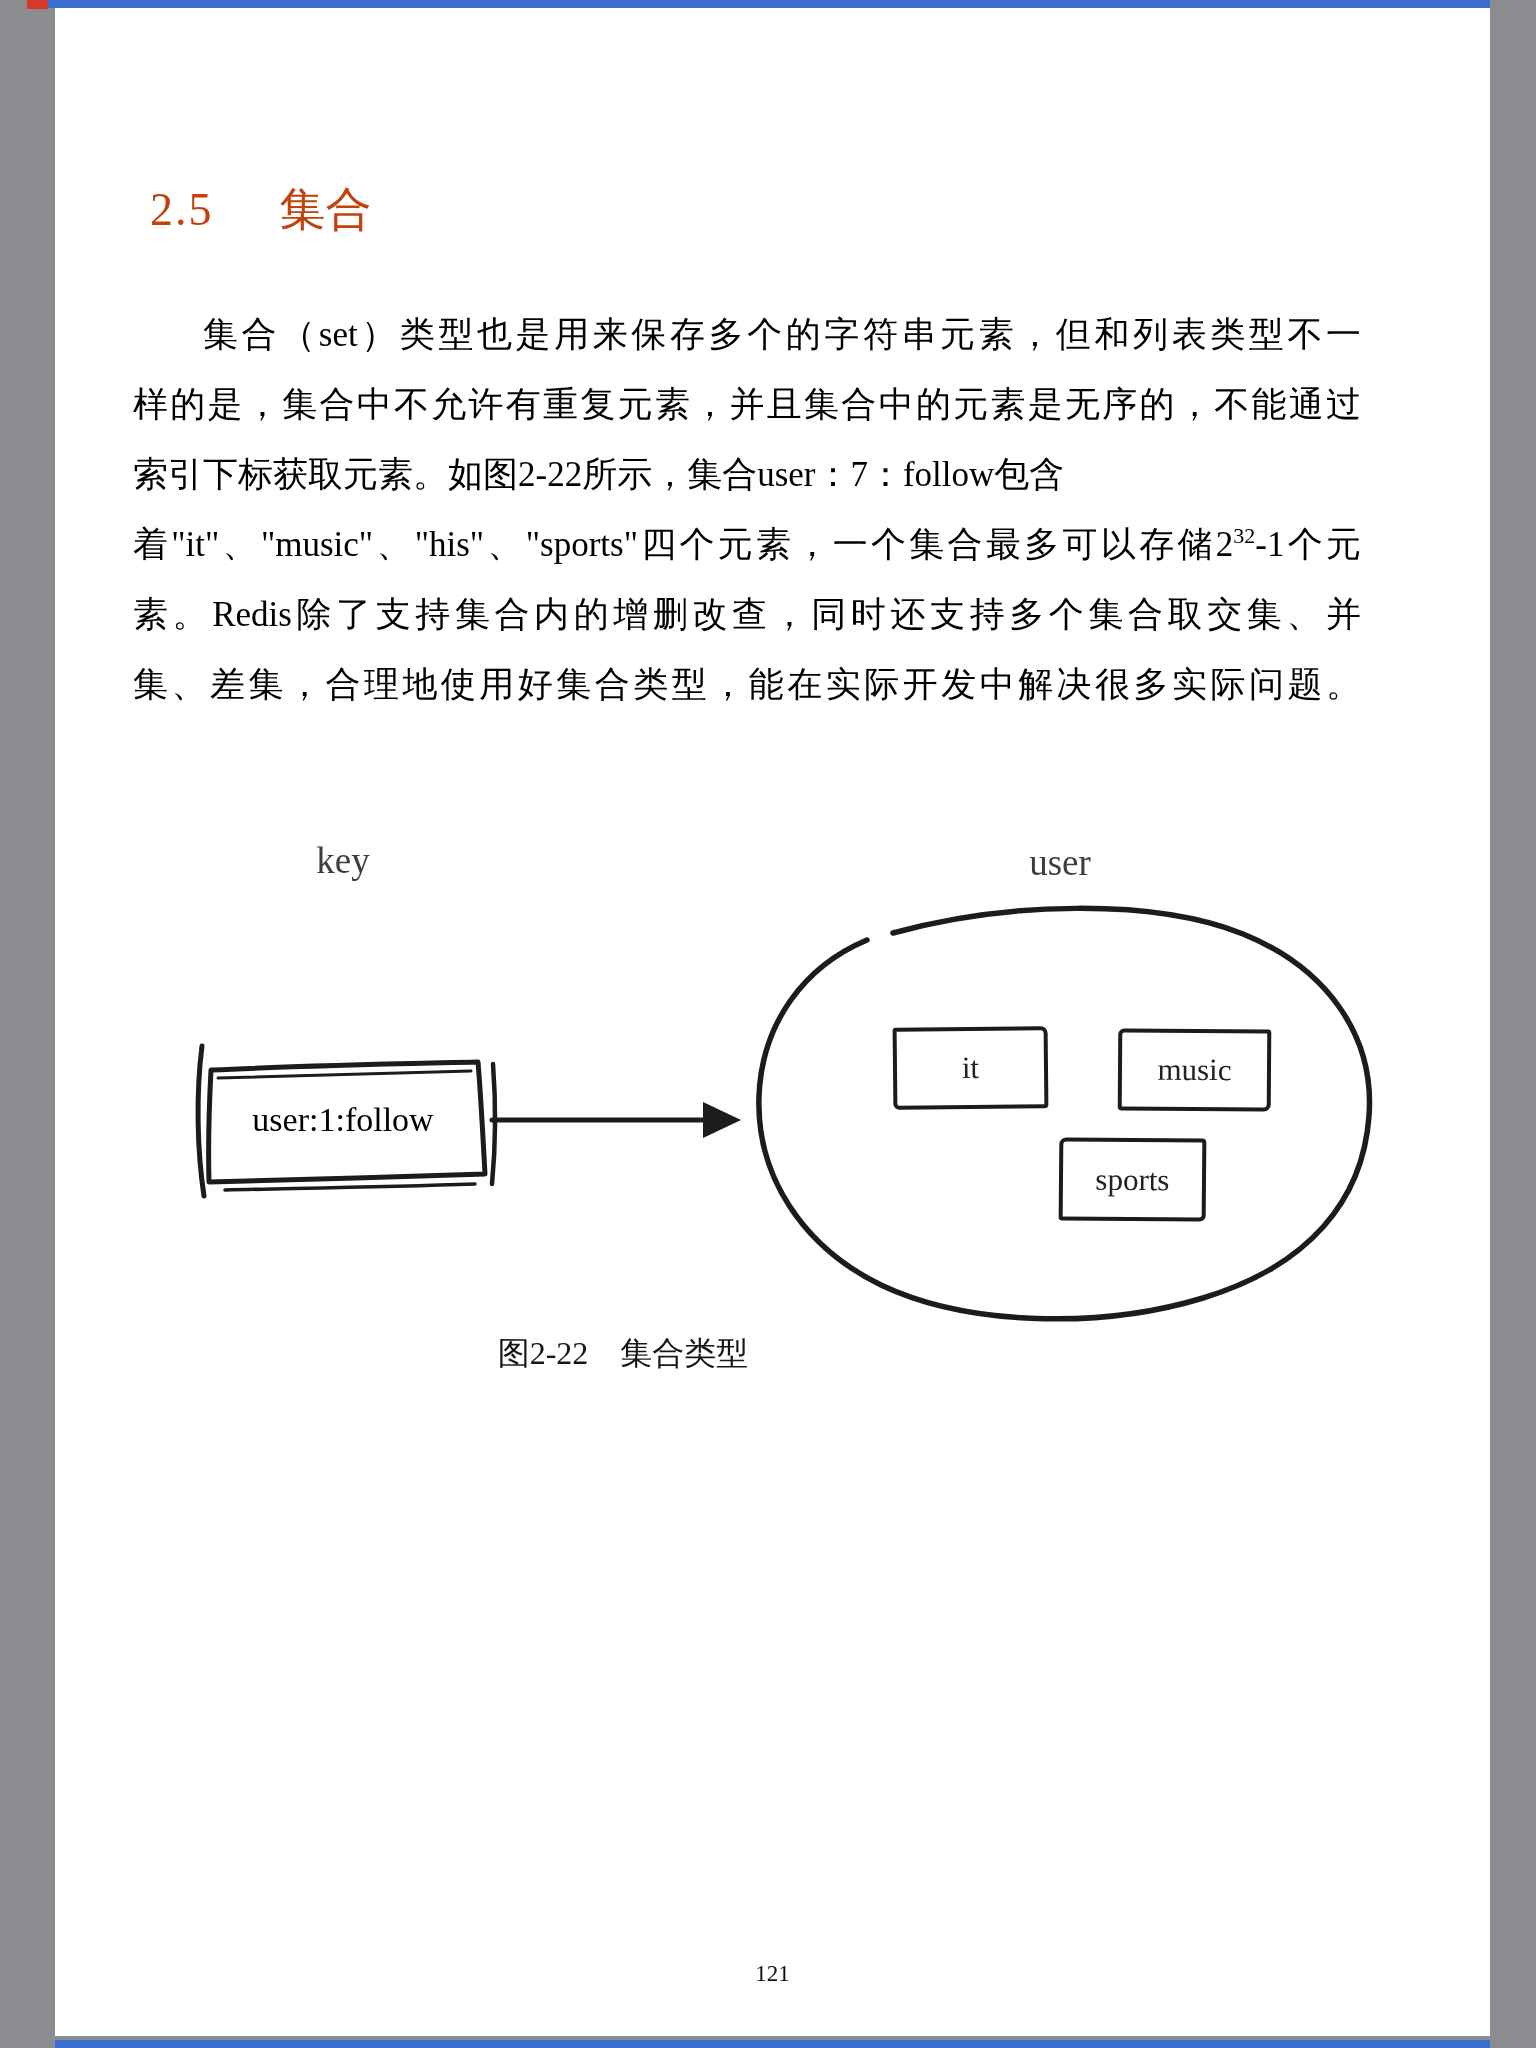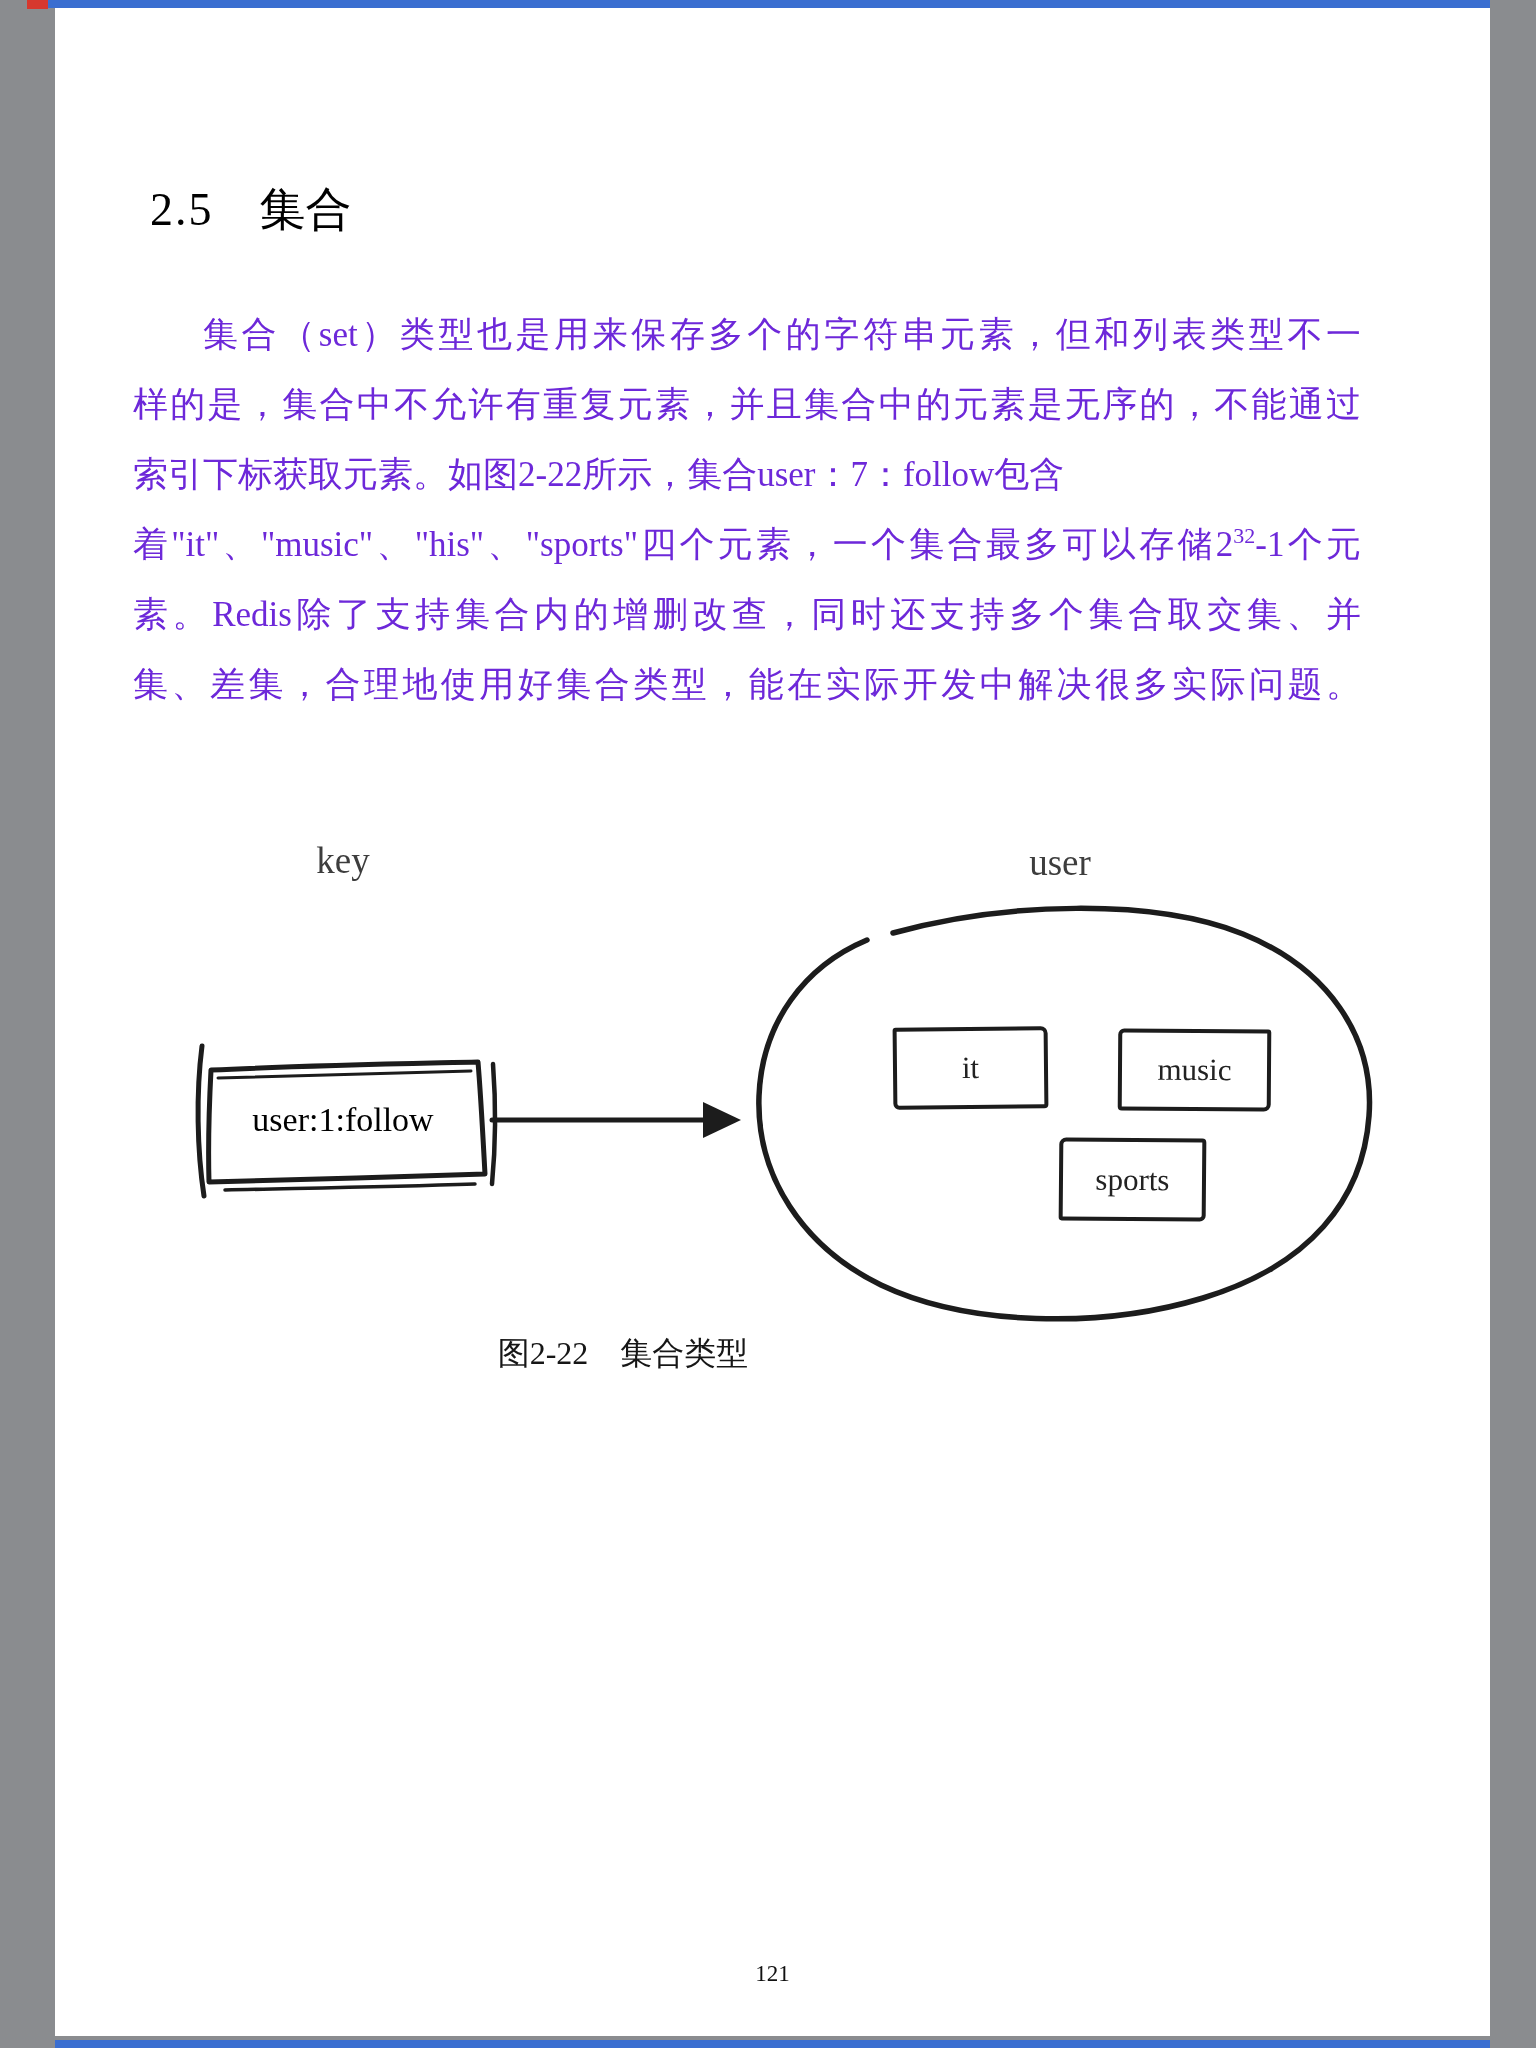--- a/index.html
+++ b/index.html
@@ -10,8 +10,8 @@
   .edge-blue-bottom{position:absolute;left:55px;top:2040px;width:1435px;height:8px;background:#3a6ed0;}
   .page{position:absolute;left:55px;top:8px;width:1435px;height:2028px;background:#ffffff;}
 
-  .heading{position:absolute;left:95px;top:174px;display:flex;gap:46px;
-           color:#000000;font-size:46px;line-height:56px;}
+  .heading{position:absolute;left:95px;top:174px;display:flex;gap:66px;
+           color:#c2410c;font-size:46px;line-height:56px;}
   .heading .num{letter-spacing:2px;}
 
   .para{position:absolute;left:78px;top:292px;width:1228px;color:#6d28d9;

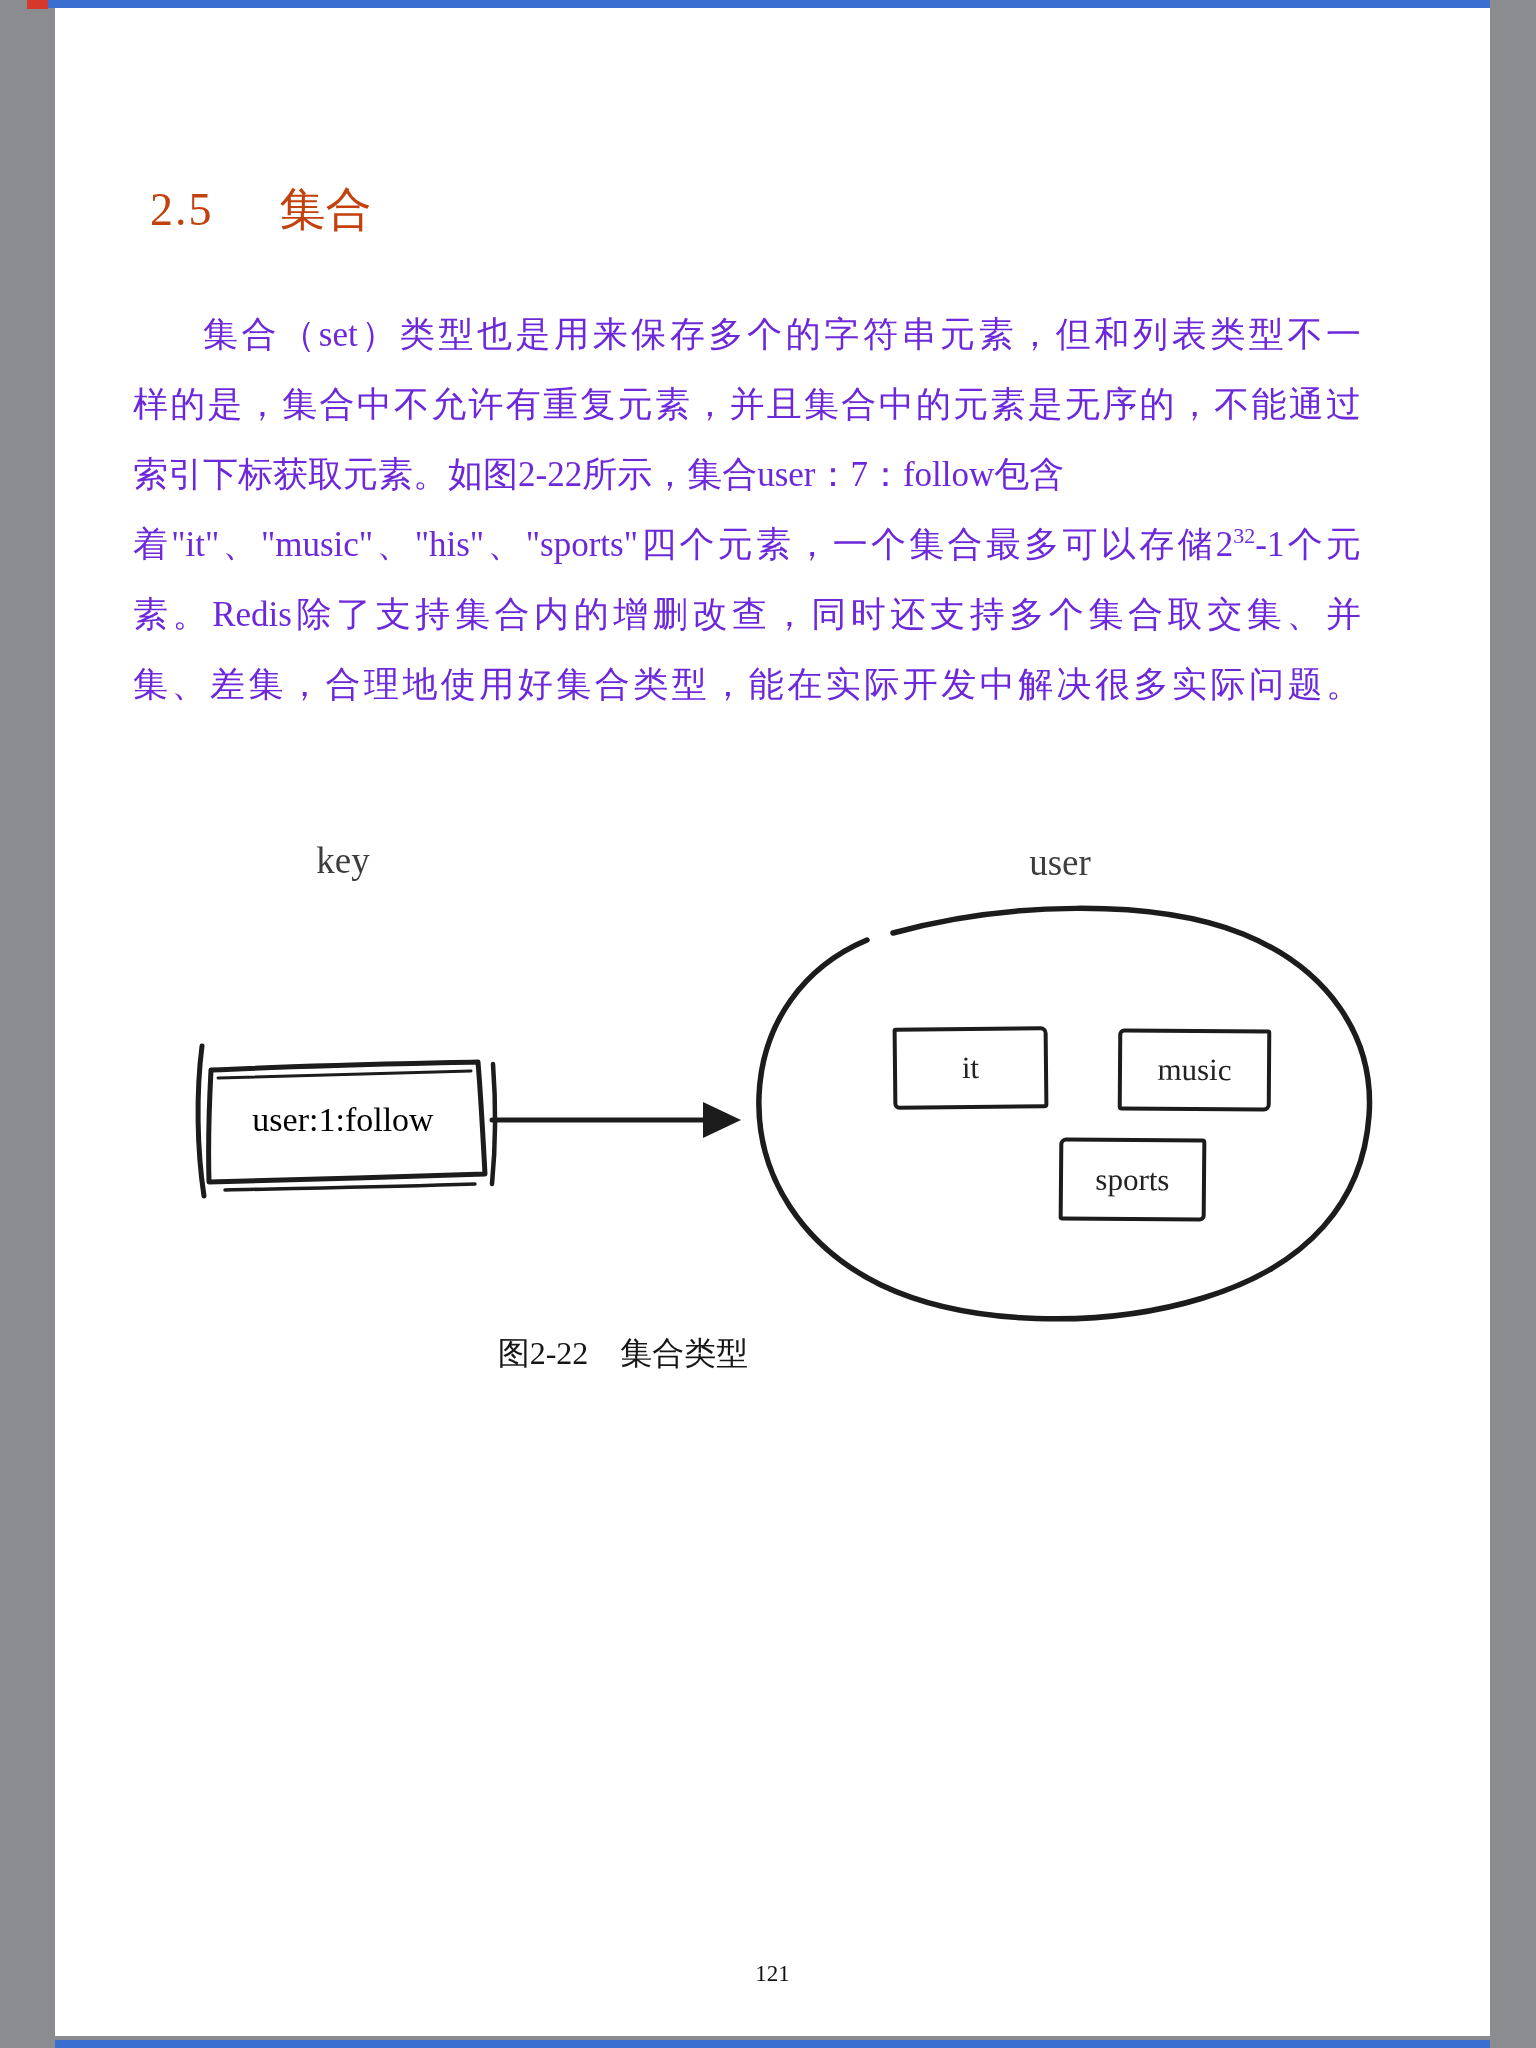--- a/index.html
+++ b/index.html
@@ -14,7 +14,7 @@
            color:#c2410c;font-size:46px;line-height:56px;}
   .heading .num{letter-spacing:2px;}
 
-  .para{position:absolute;left:78px;top:292px;width:1228px;color:#6d28d9;
+  .para{position:absolute;left:78px;top:292px;width:1228px;color:#000000;
         font-size:35px;line-height:70px;}
   .pline{height:70px;overflow:hidden;}
   .pline.just{text-align:justify;text-align-last:justify;}

